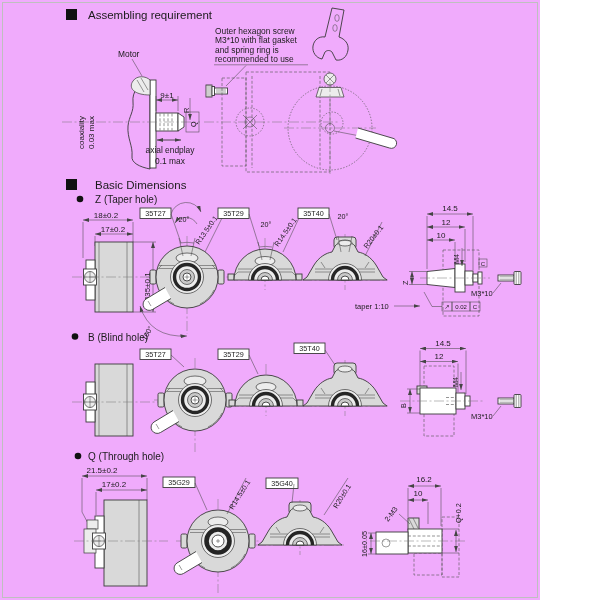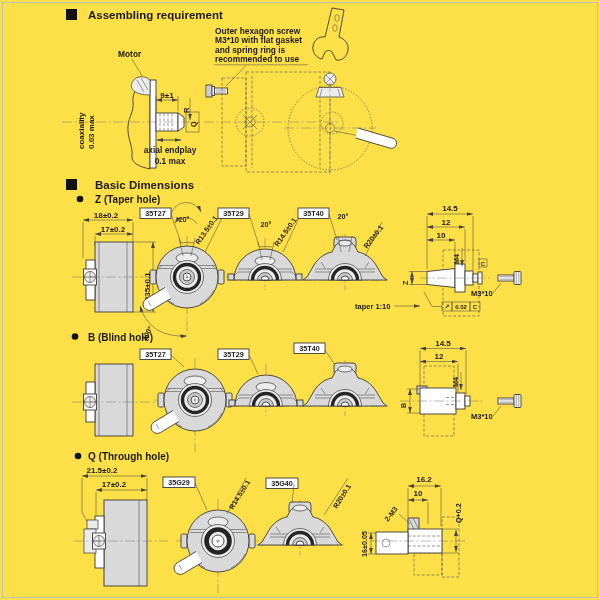--- a/index.html
+++ b/index.html
@@ -3,7 +3,7 @@
 <meta charset="utf-8">
 <style>
   html,body{margin:0;padding:0;background:#fff;}
-  .page{position:relative;width:600px;height:600px;background:#fde047;overflow:hidden;font-weight:bold;}
+  .page{position:relative;width:540px;height:600px;background:#f0abfc;overflow:hidden;}
   .frame{position:absolute;inset:2px;border:1px solid #bfbfbf;pointer-events:none;}
   svg{position:absolute;left:0;top:0;}
   text{font-family:"Liberation Sans","DejaVu Sans",sans-serif;fill:#1b1b1b;}

